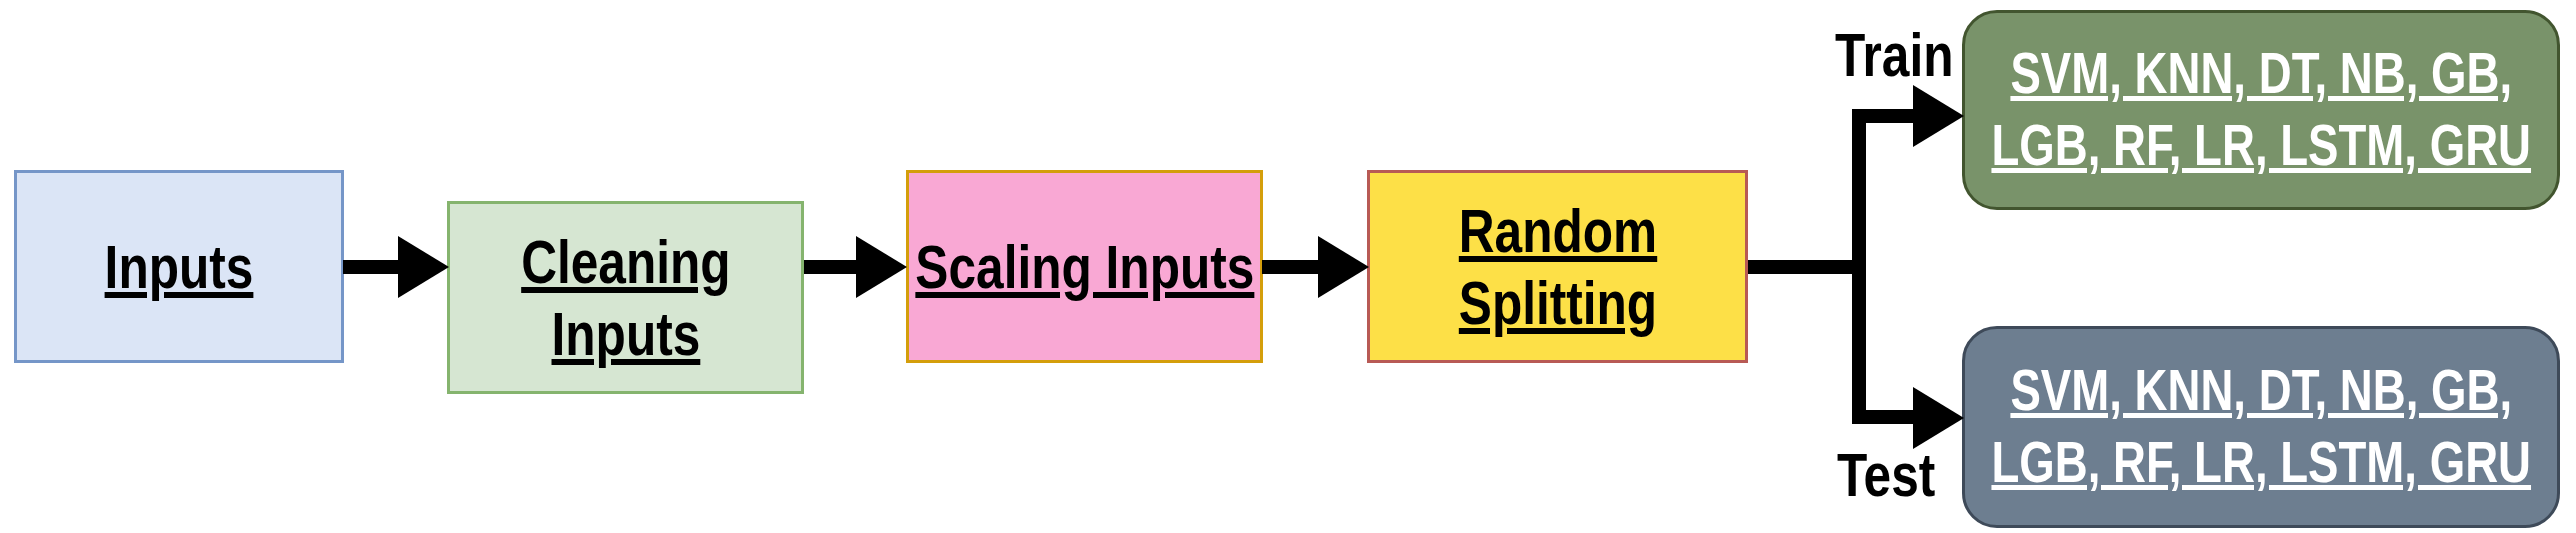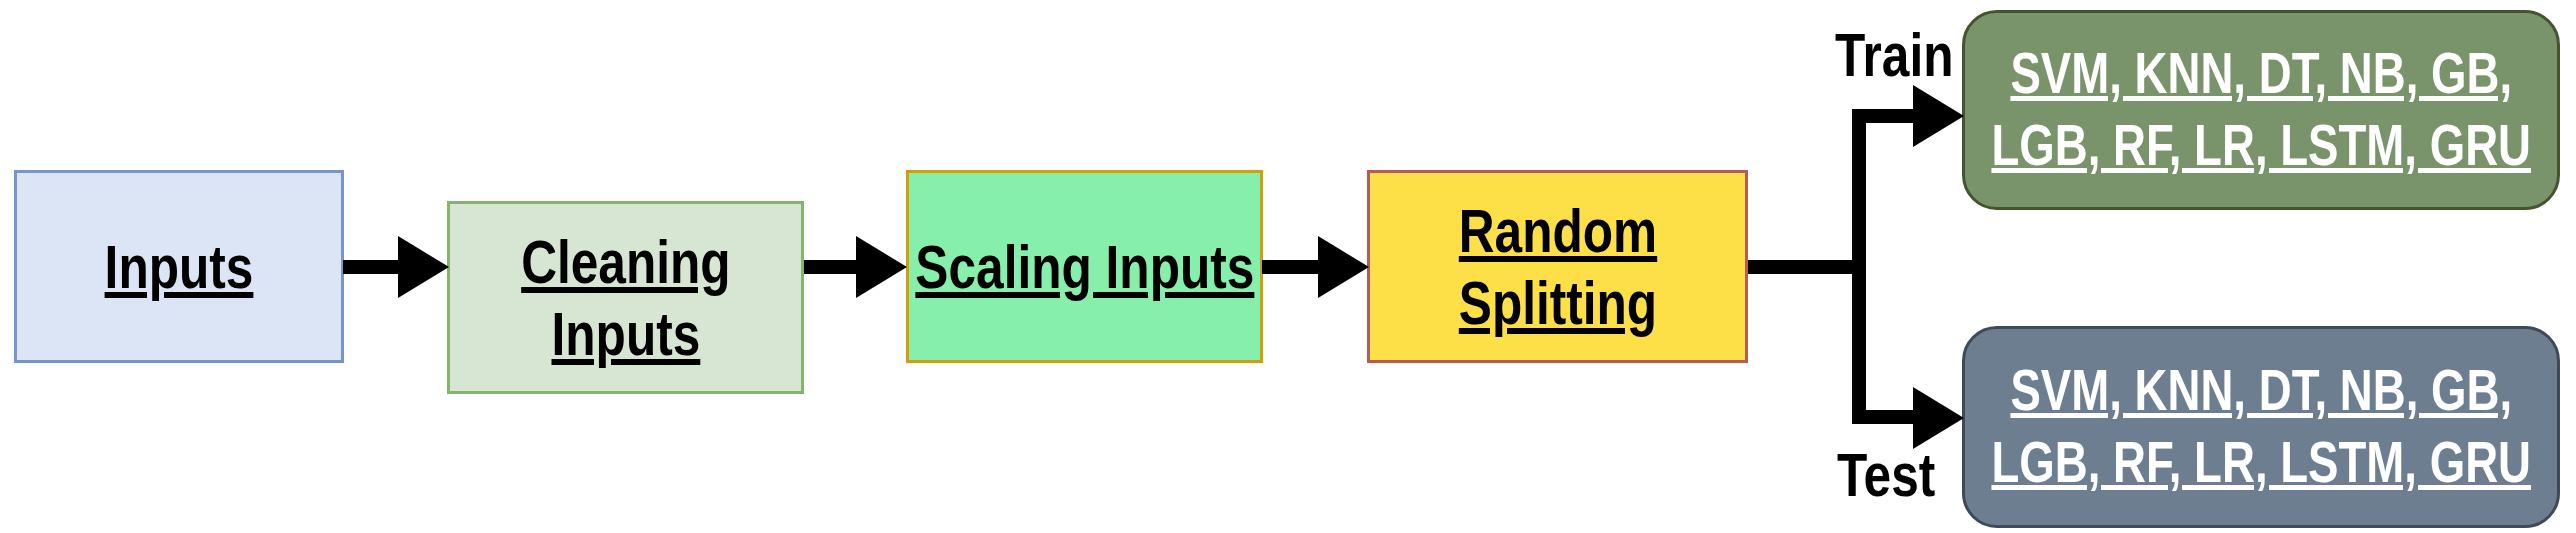--- a/index.html
+++ b/index.html
@@ -94,7 +94,7 @@
     </div>
   </div>
 
-  <div class="node n2" style="background-color: #86efac; border-color: rgb(212, 158, 11); color: rgb(0, 0, 0);">
+  <div class="node n2" style="background-color: #f9a8d4; border-color: rgb(212, 158, 11); color: rgb(0, 0, 0);">
     <div class="label">
       <span>Scaling Inputs</span>
     </div>

